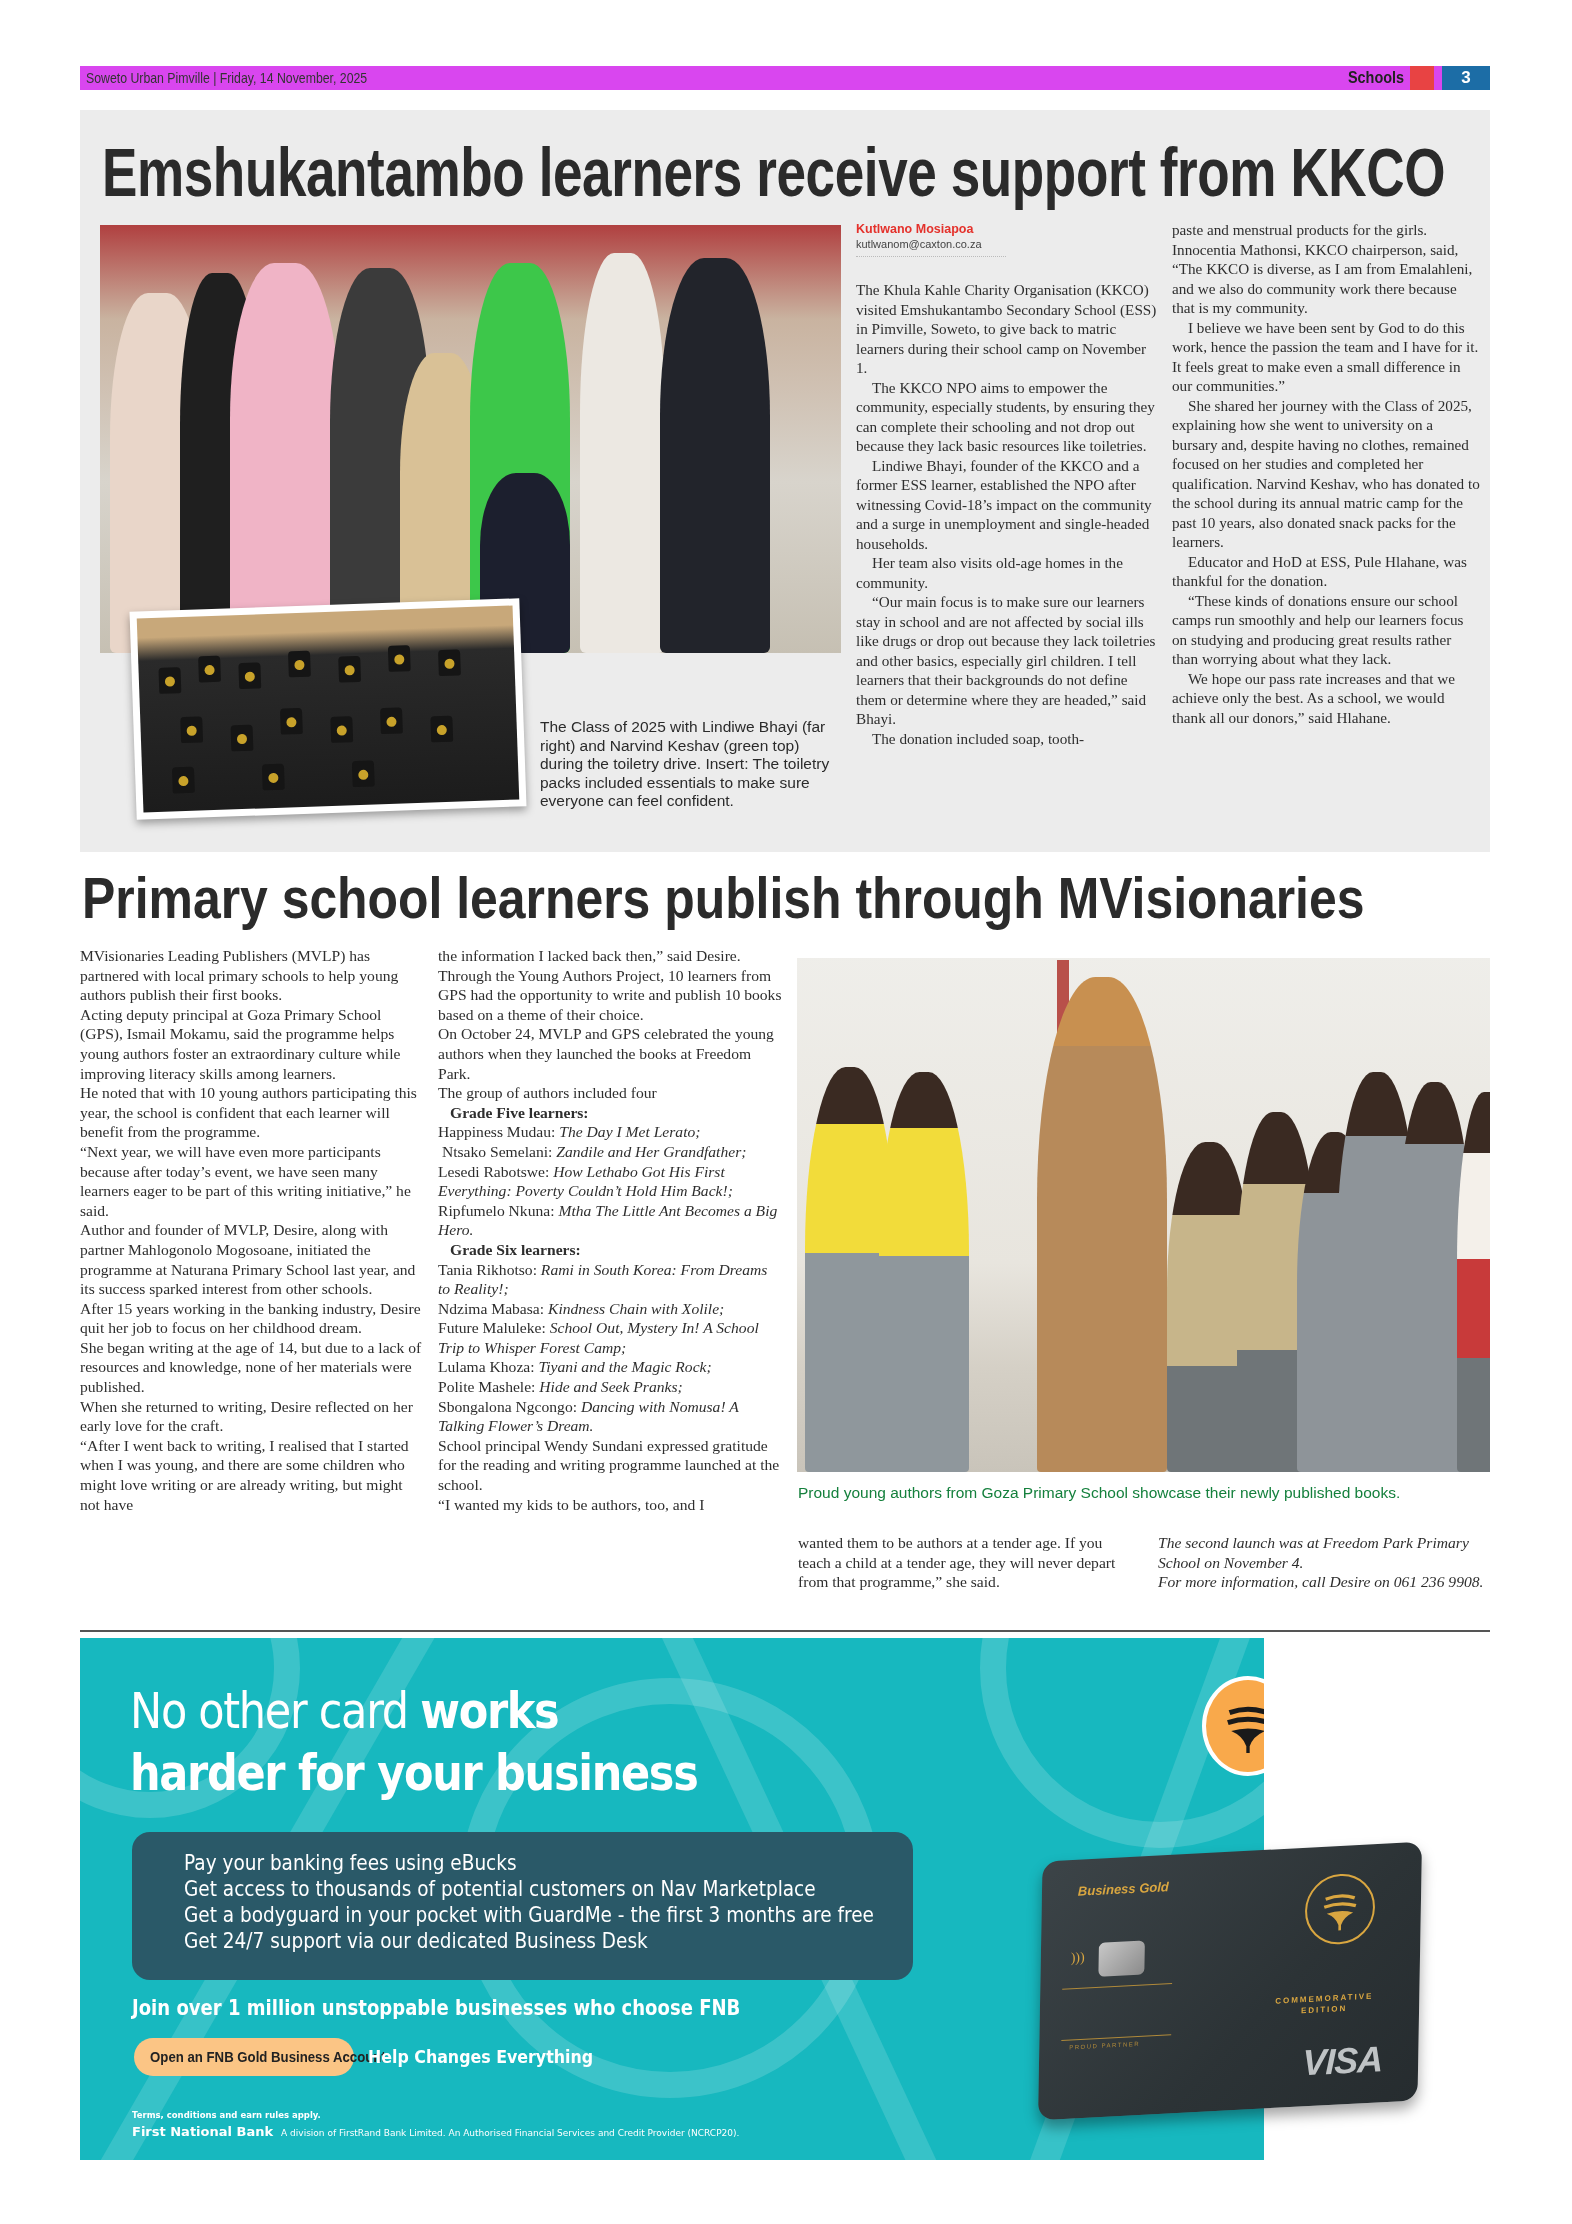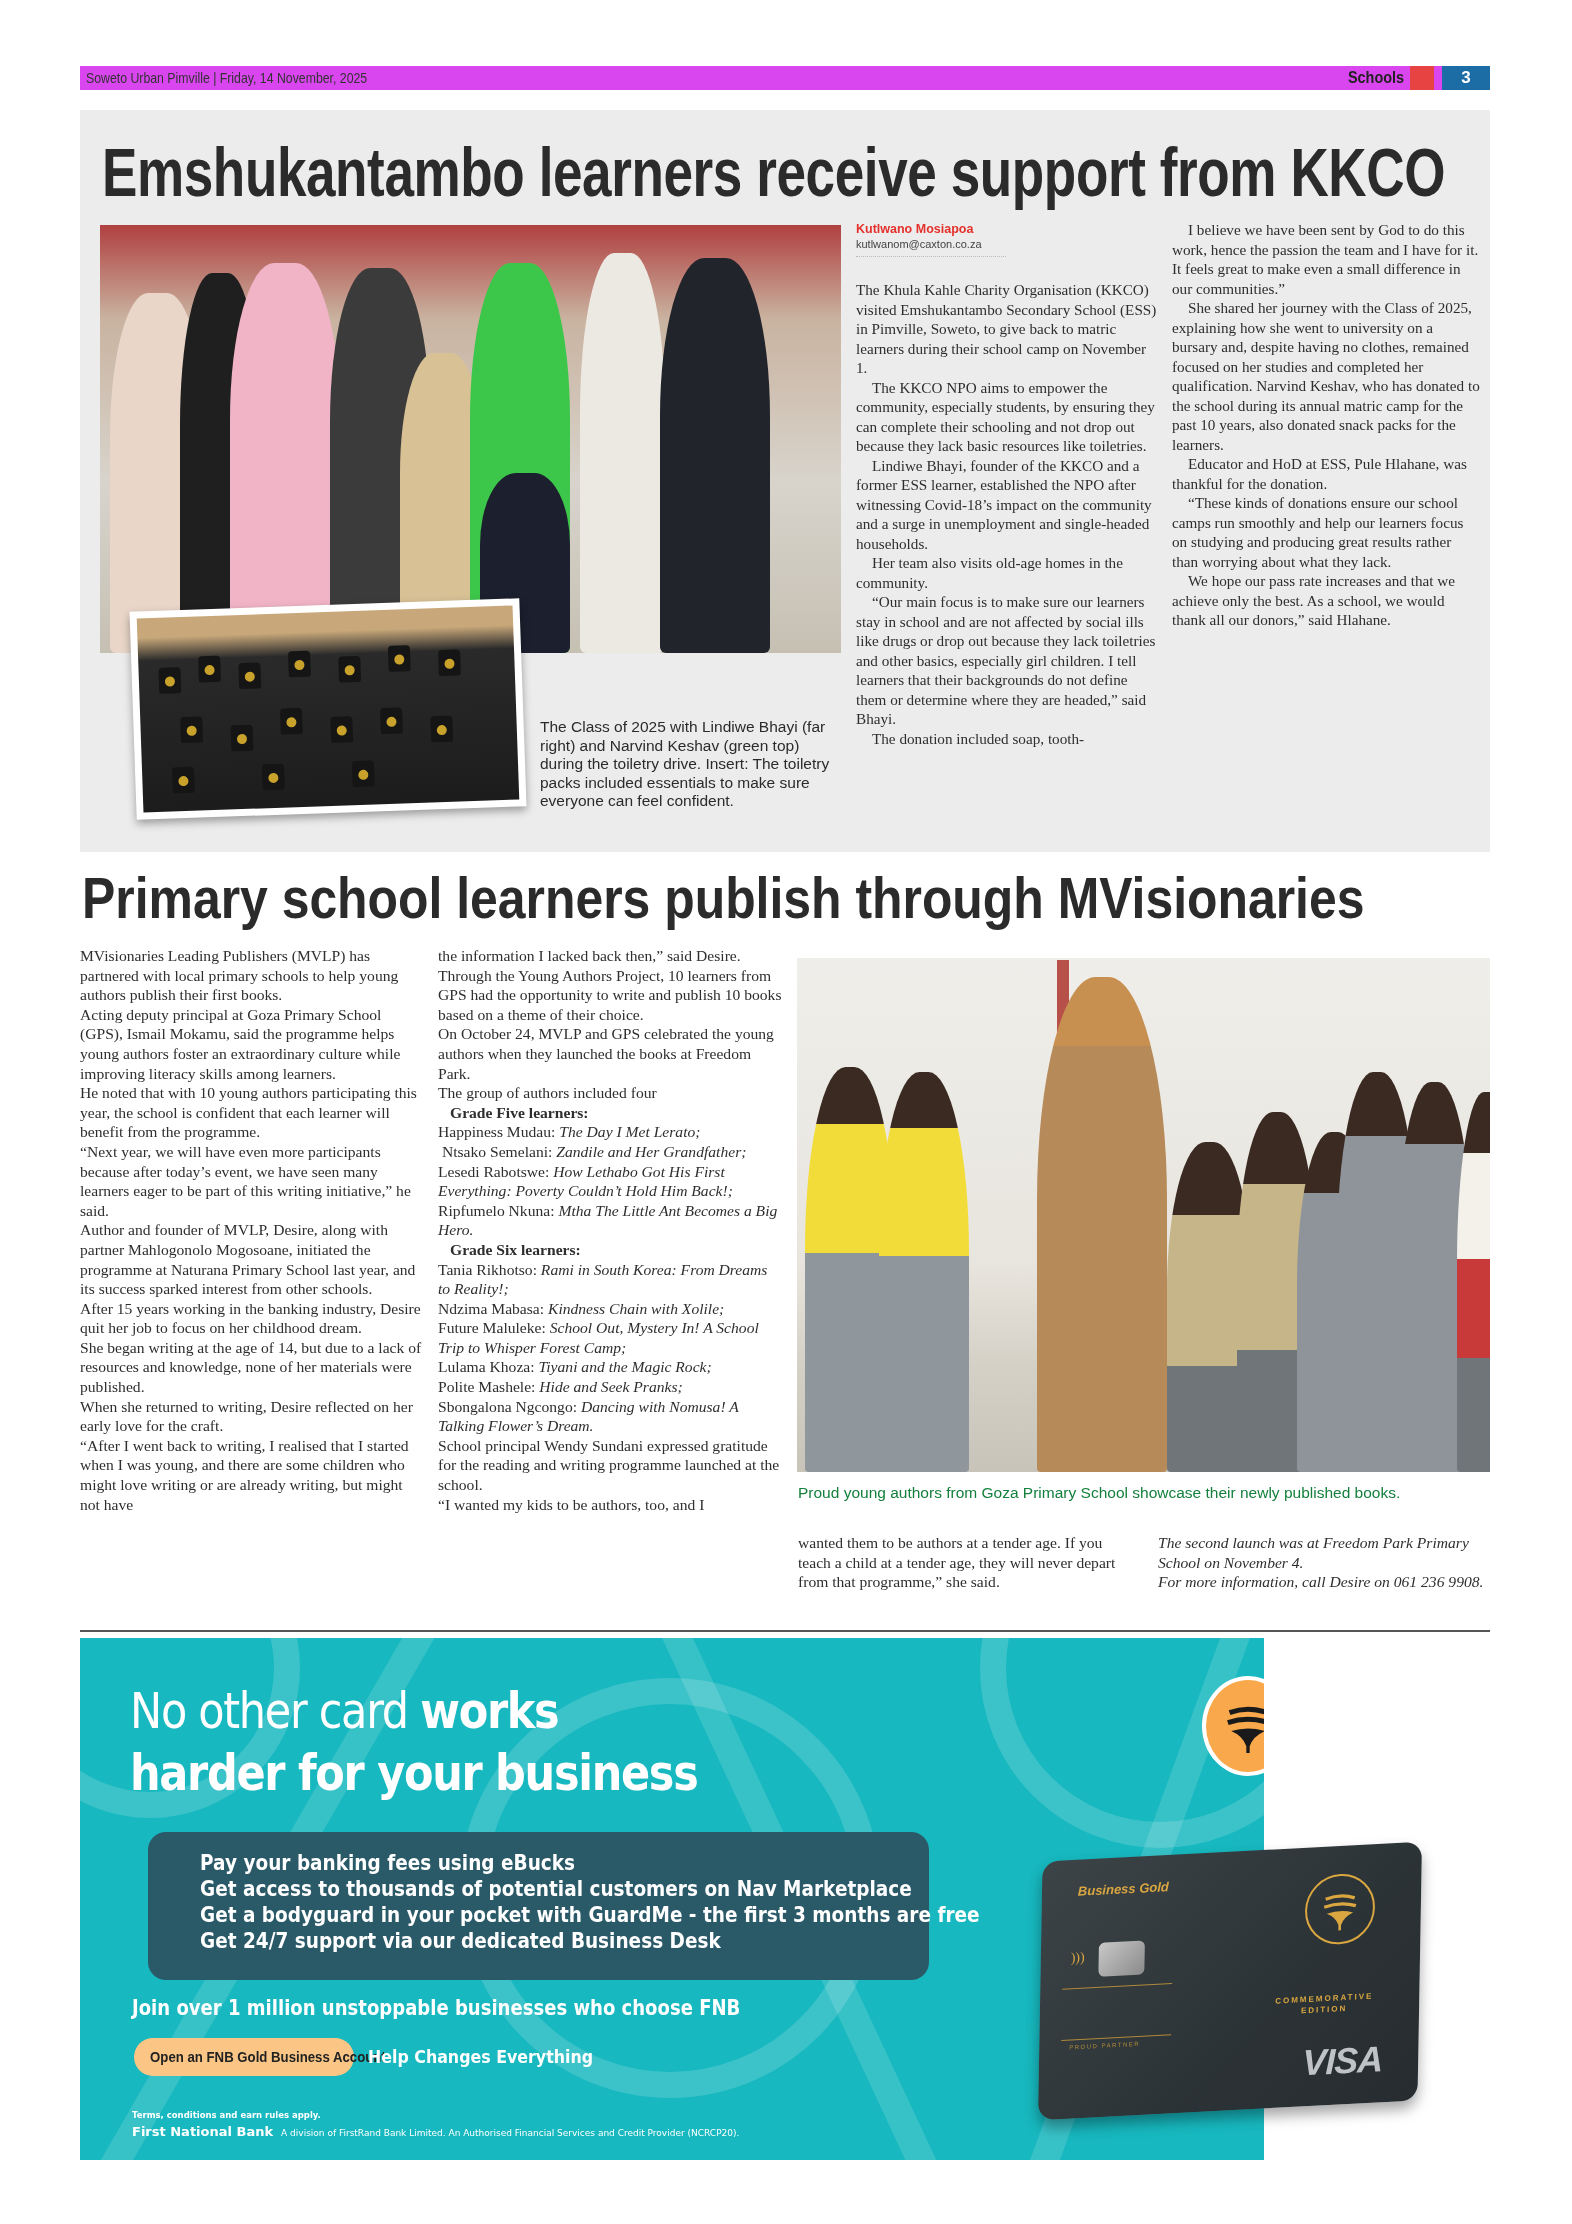--- a/index.html
+++ b/index.html
@@ -148,6 +148,7 @@
 </div>
 
 <div class="col s1c2">
+  <p>paste and menstrual products for the girls. Innocentia Mathonsi, KKCO chairperson, said, “The KKCO is diverse, as I am from Emalahleni, and we also do community work there because that is my community.</p>
   <p class="ind">I believe we have been sent by God to do this work, hence the passion the team and I have for it. It feels great to make even a small difference in our communities.”</p>
   <p class="ind">She shared her journey with the Class of 2025, explaining how she went to university on a bursary and, despite having no clothes, remained focused on her studies and completed her qualification. Narvind Keshav, who has donated to the school during its annual matric camp for the past 10 years, also donated snack packs for the learners.</p>
   <p class="ind">Educator and HoD at ESS, Pule Hlahane, was thankful for the donation.</p>

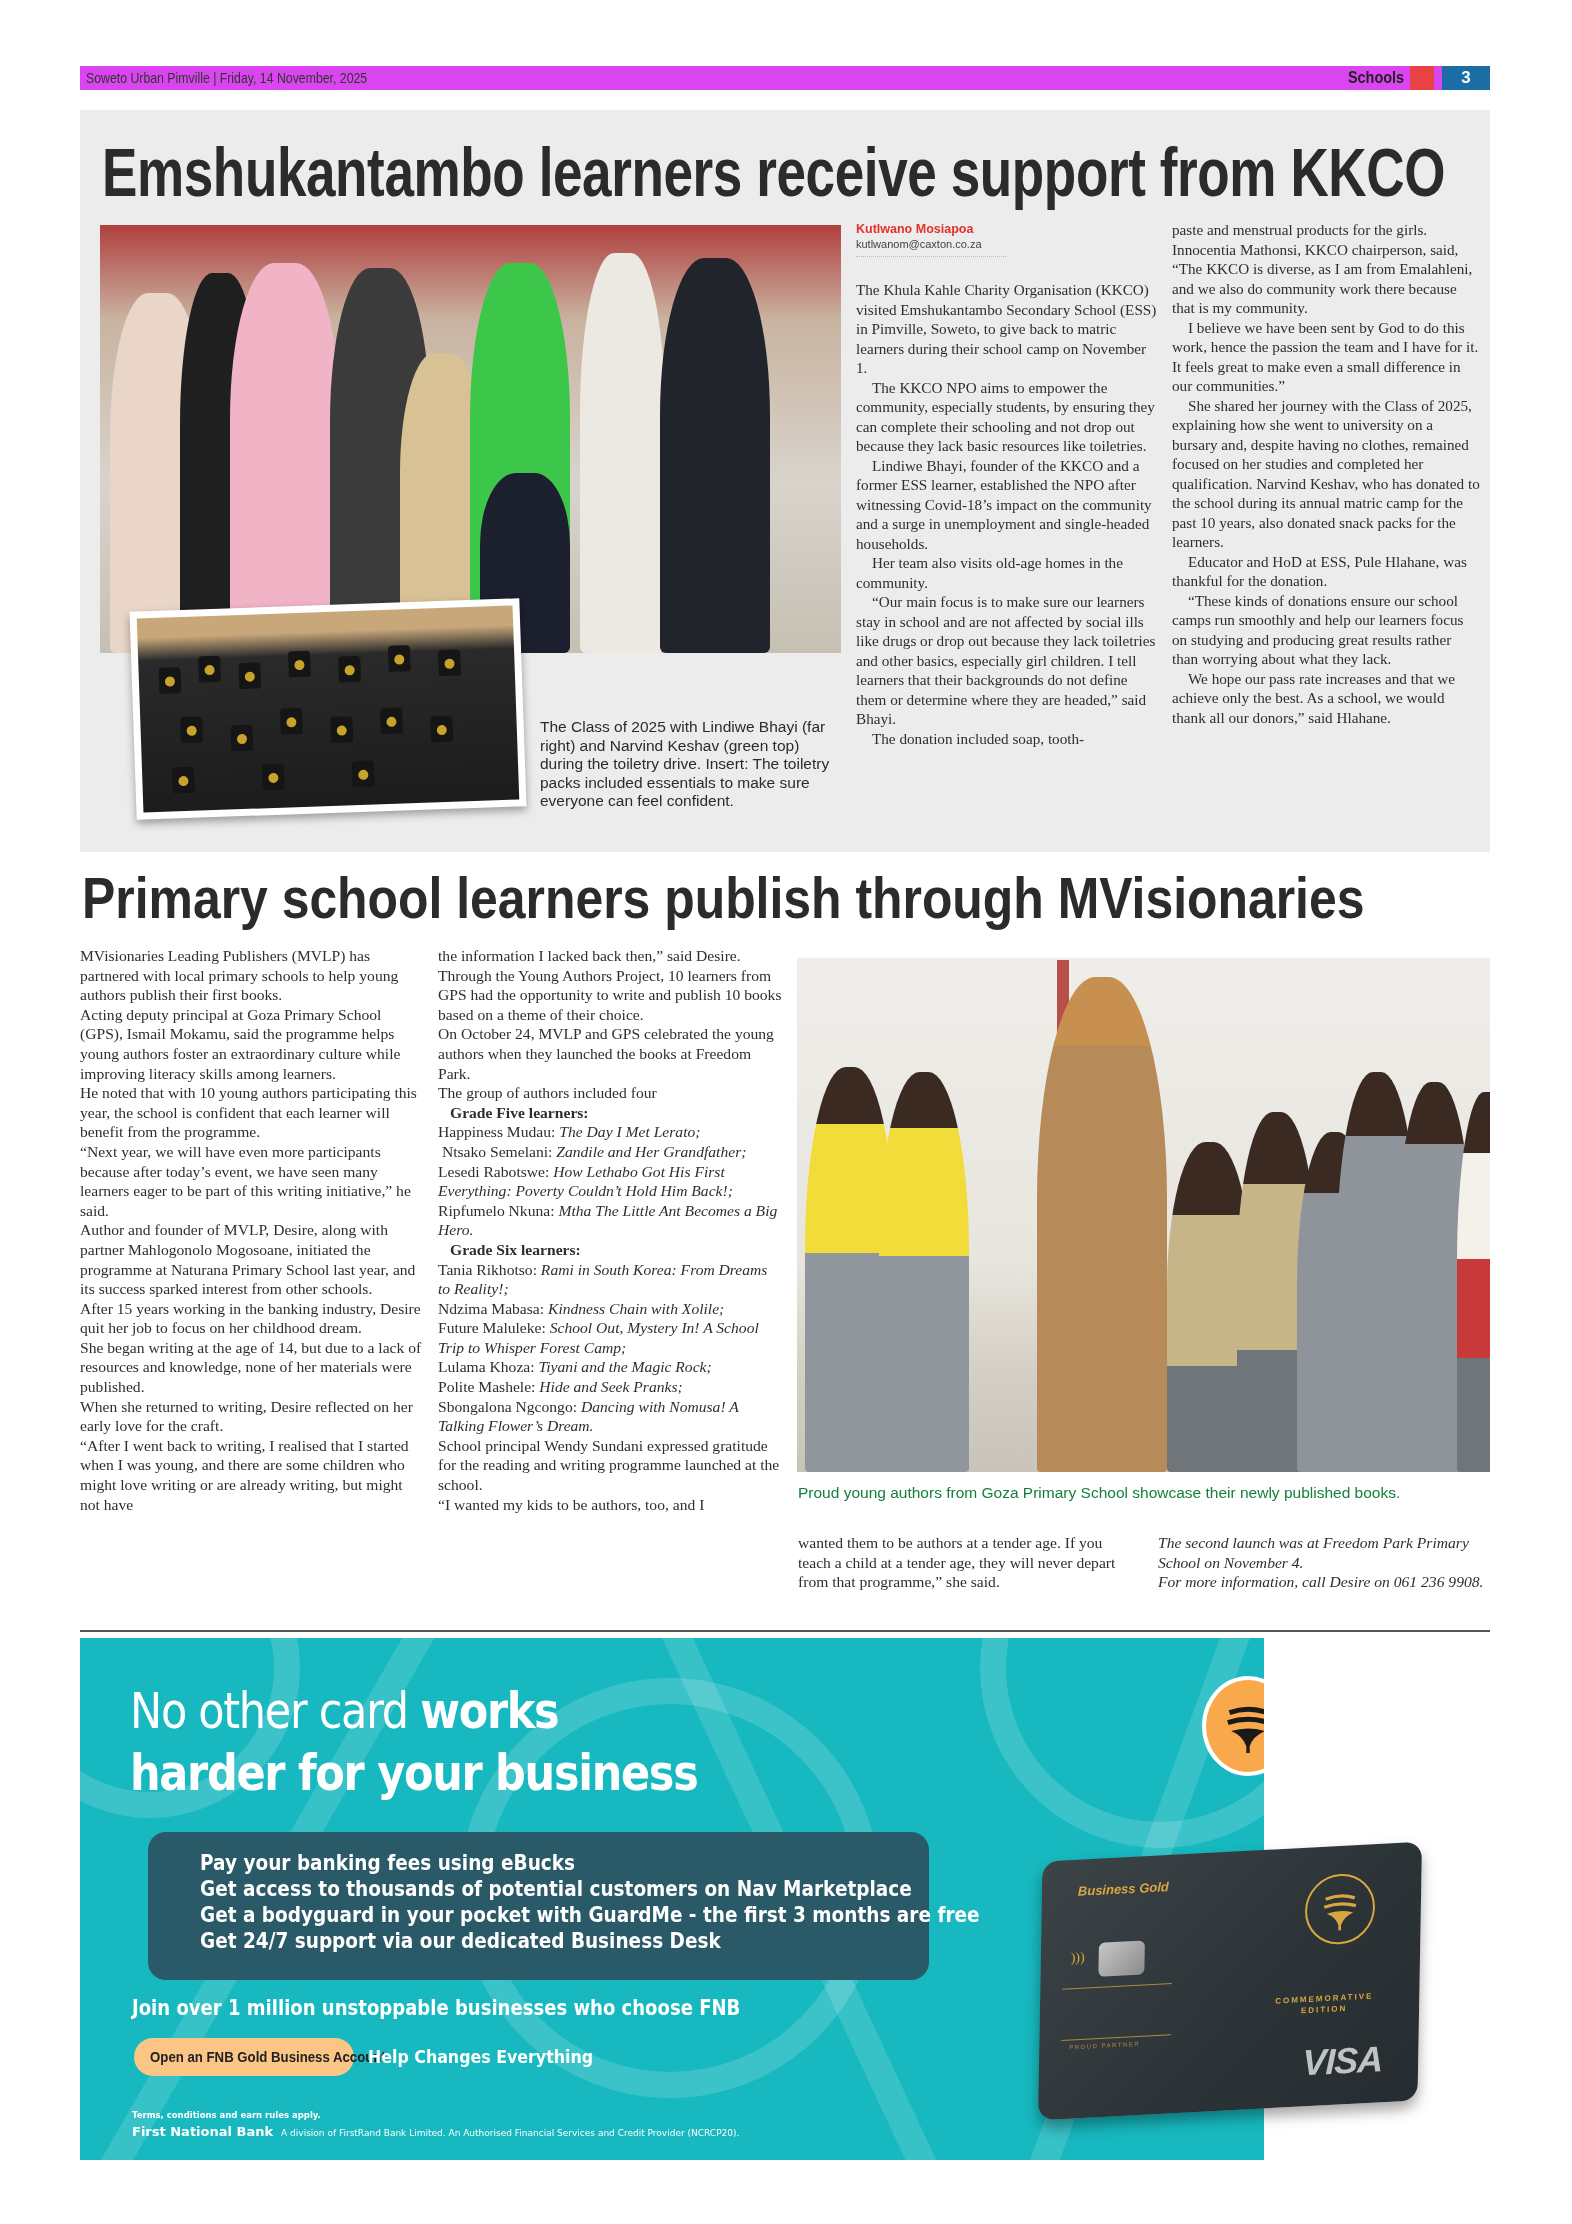--- a/index.html
+++ b/index.html
@@ -63,7 +63,7 @@
   .fnb-logo svg { width: 100%; height: 100%; }
   .fnb-brand { position: absolute; left: 1236px; top: 70px; color: #fff; font-size: 28px; transform: scaleX(0.85); transform-origin: left top; }
 
-  .ad-box { position: absolute; left: 68px; top: 194px; width: 781px; height: 148px; background: #2a5968; border-radius: 18px; padding: 18px 0 0 52px; color: #fff; font-size: 21px; line-height: 26px; font-weight: bold; }
+  .ad-box { position: absolute; left: 52px; top: 194px; width: 781px; height: 148px; background: #2a5968; border-radius: 18px; padding: 18px 0 0 52px; color: #fff; font-size: 21px; line-height: 26px; }
   .ad-box div { transform: scaleX(0.88); transform-origin: left top; white-space: nowrap; }
 
   .ad-join { position: absolute; left: 52px; top: 358px; color: #fff; font-weight: bold; font-size: 20.5px; transform: scaleX(0.88); transform-origin: left top; white-space: nowrap; }

